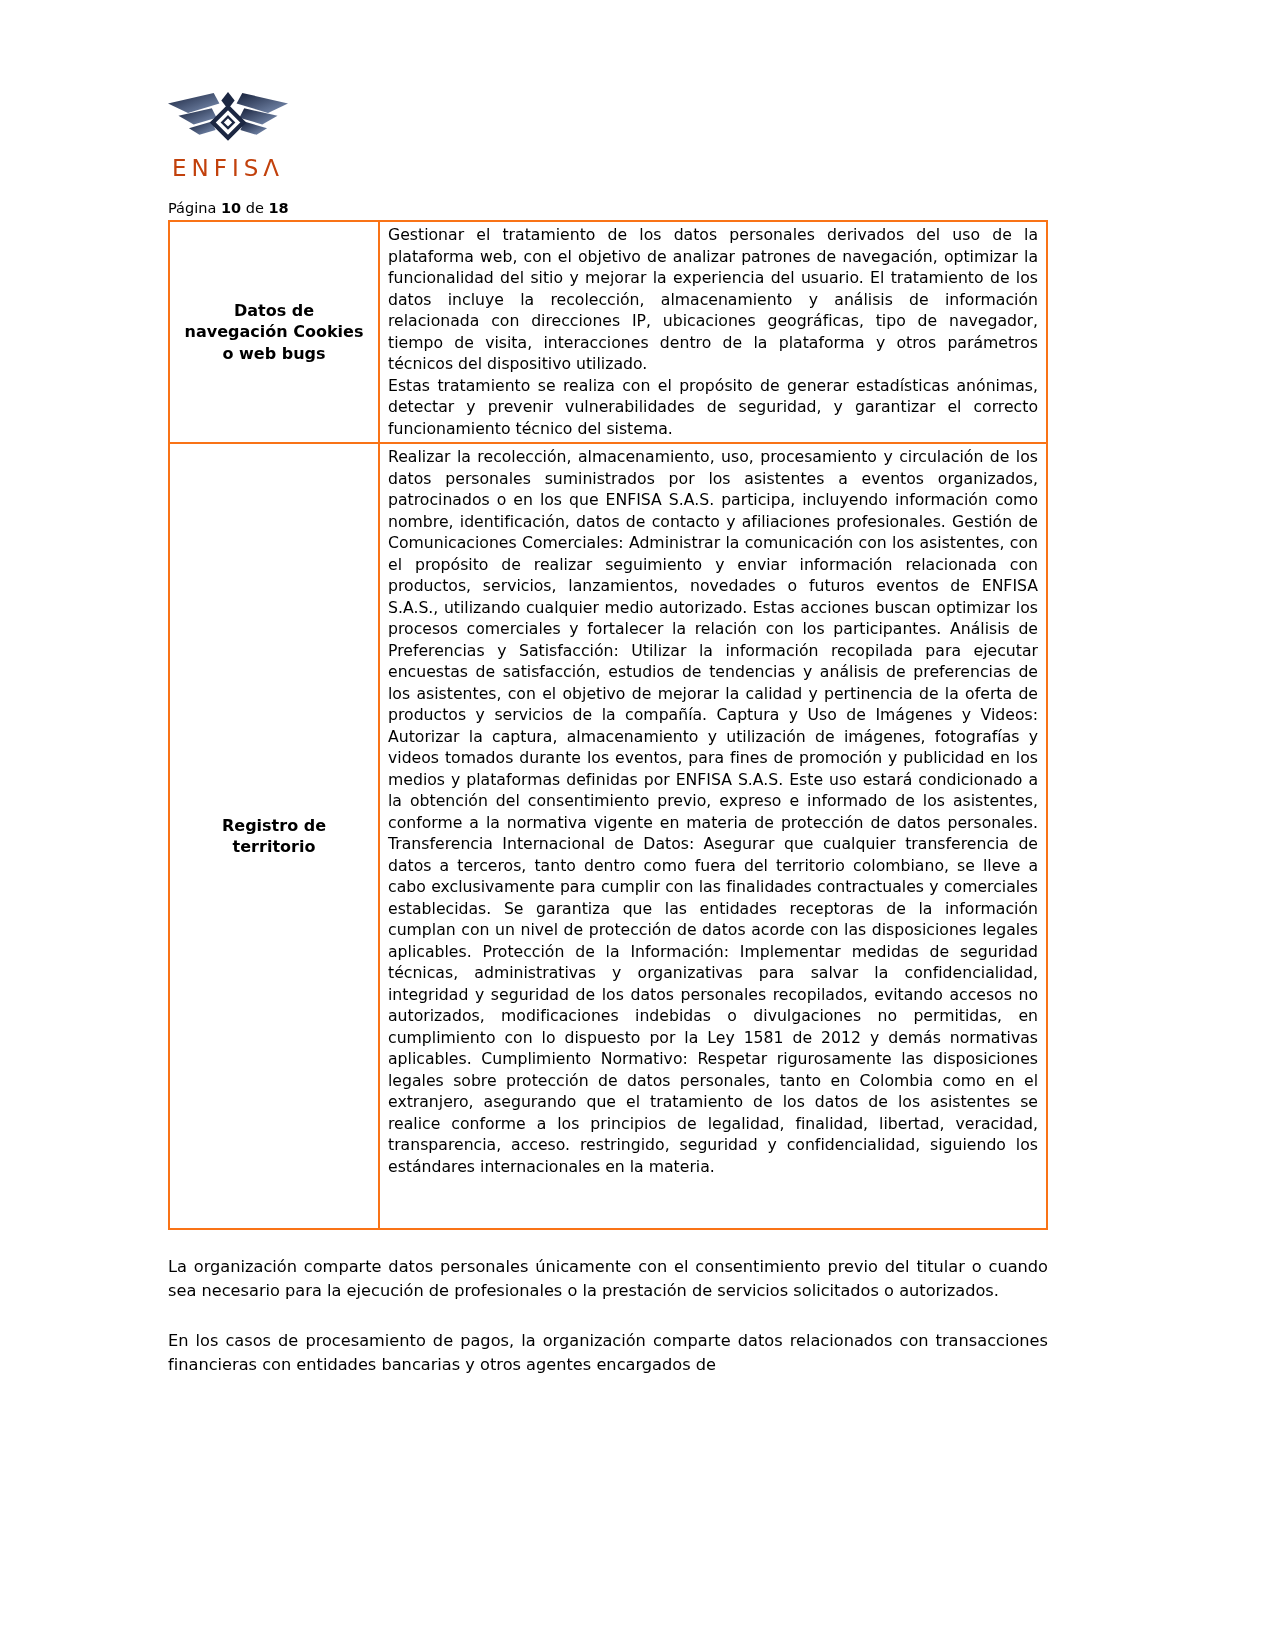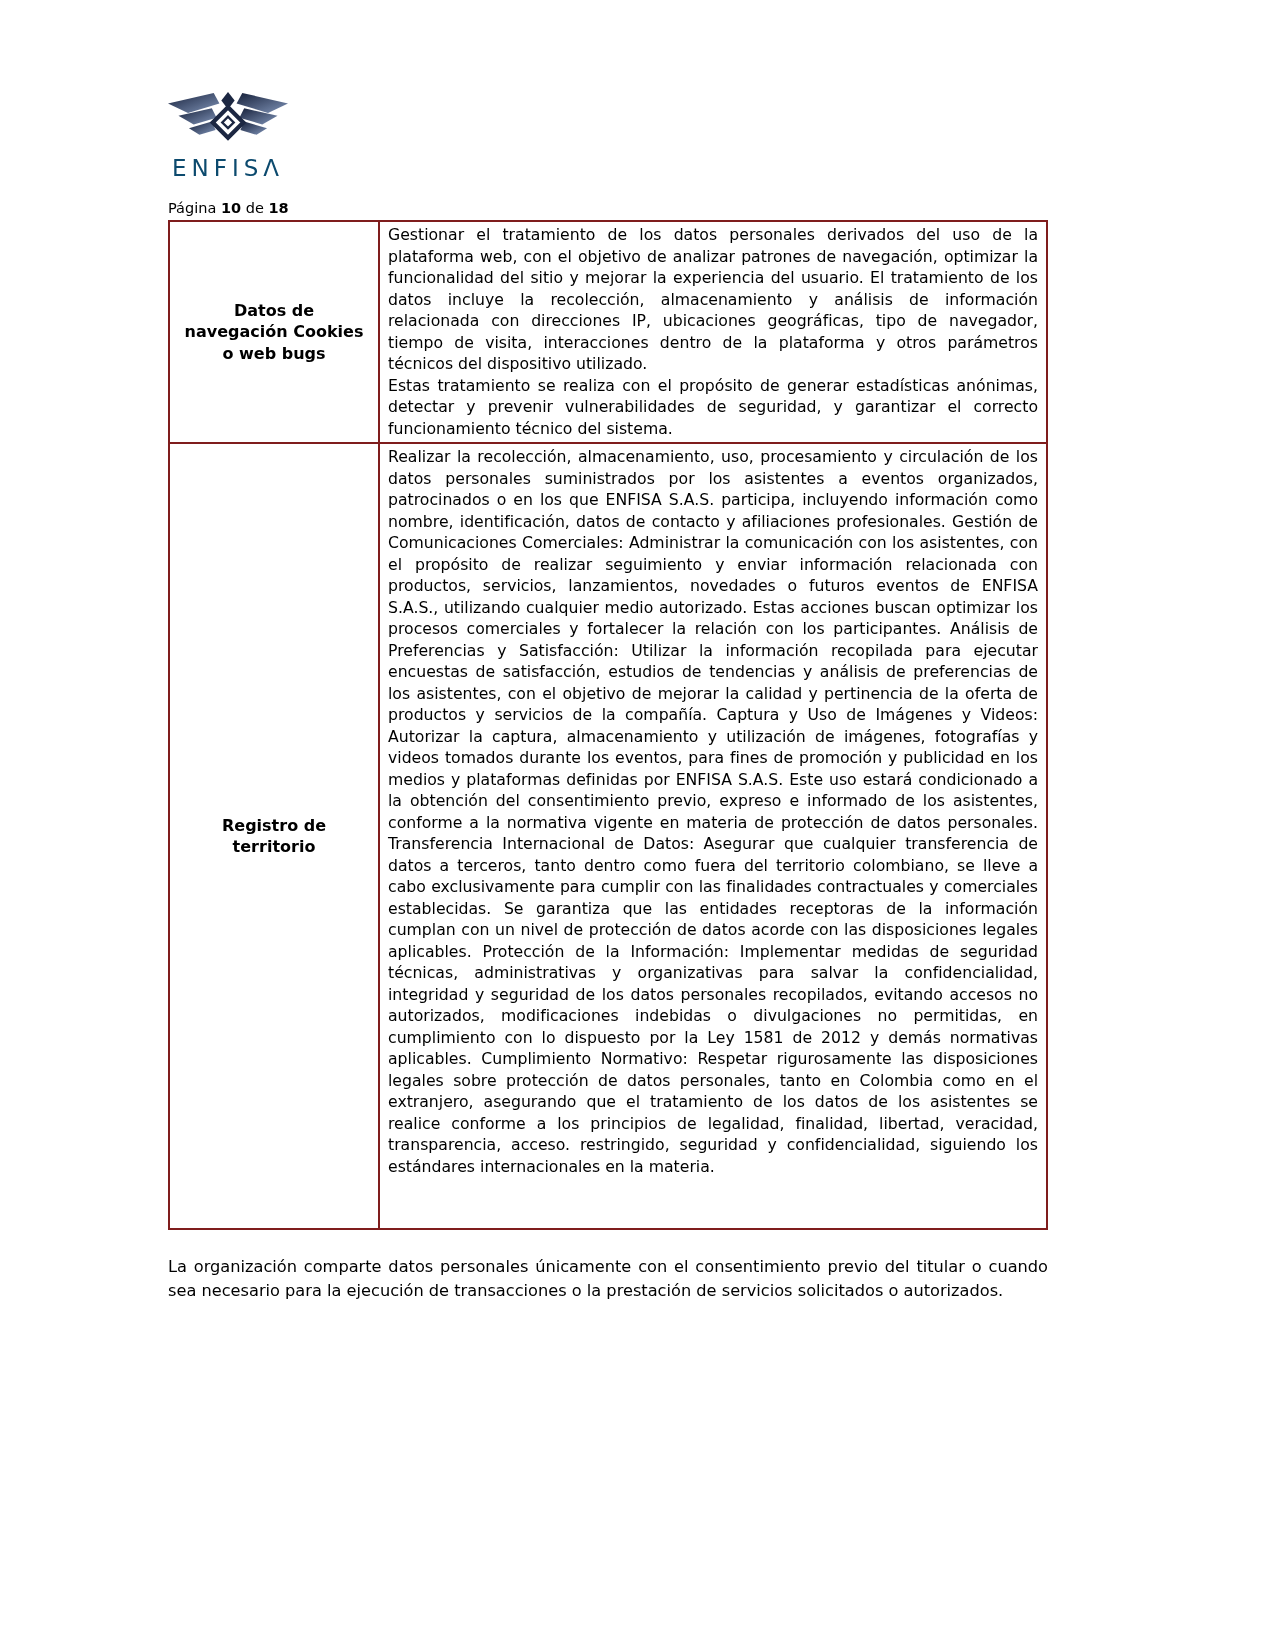--- a/index.html
+++ b/index.html
@@ -21,7 +21,7 @@
     font-size:23px;
     font-weight:500;
     letter-spacing:5px;
-    color:#0c4a6e;
+    color:#c2410c;
     margin-top:3px;
     white-space:nowrap;
   }

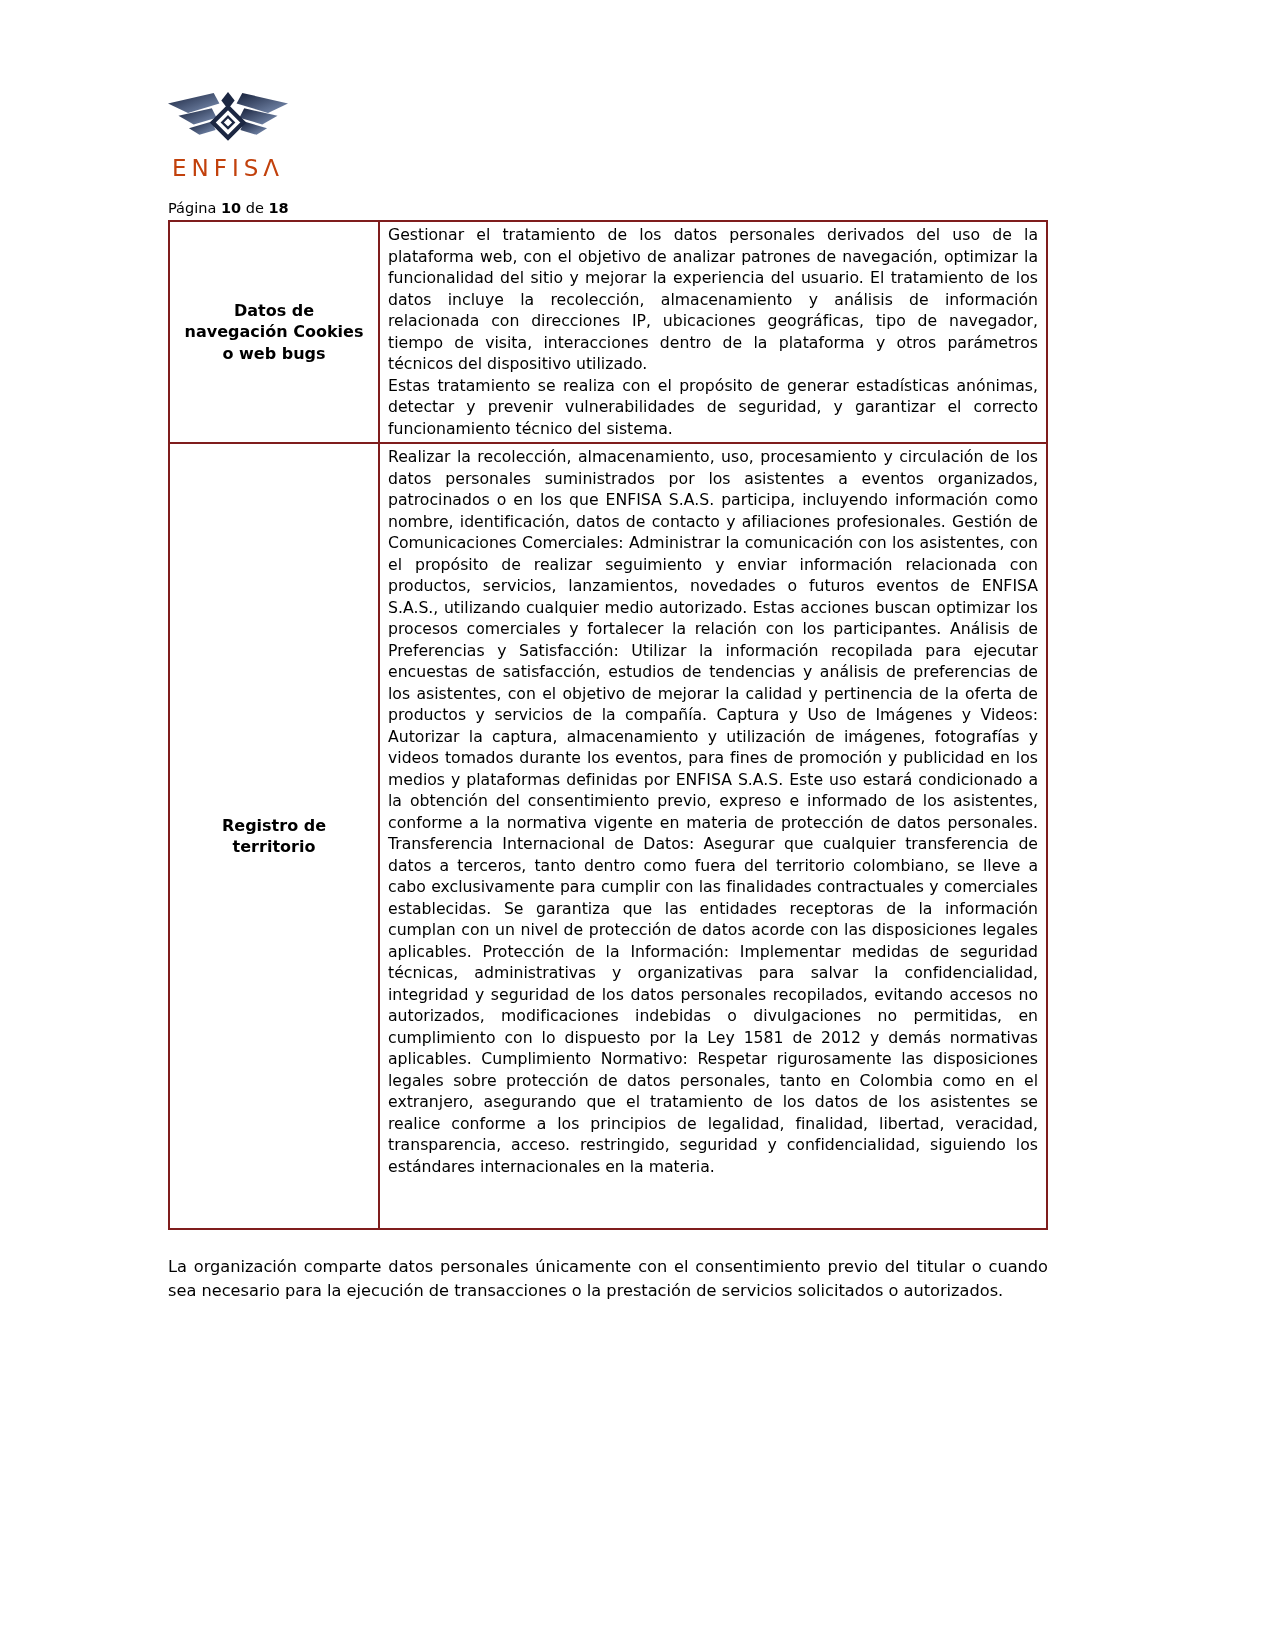--- a/index.html
+++ b/index.html
@@ -33,7 +33,7 @@
     width:880px;
     table-layout:fixed;
   }
-  table.purposes td { border:2px solid #7f1d1d; }
+  table.purposes td { border:2px solid #f97316; }
   td.hd {
     width:188px;
     text-align:center;

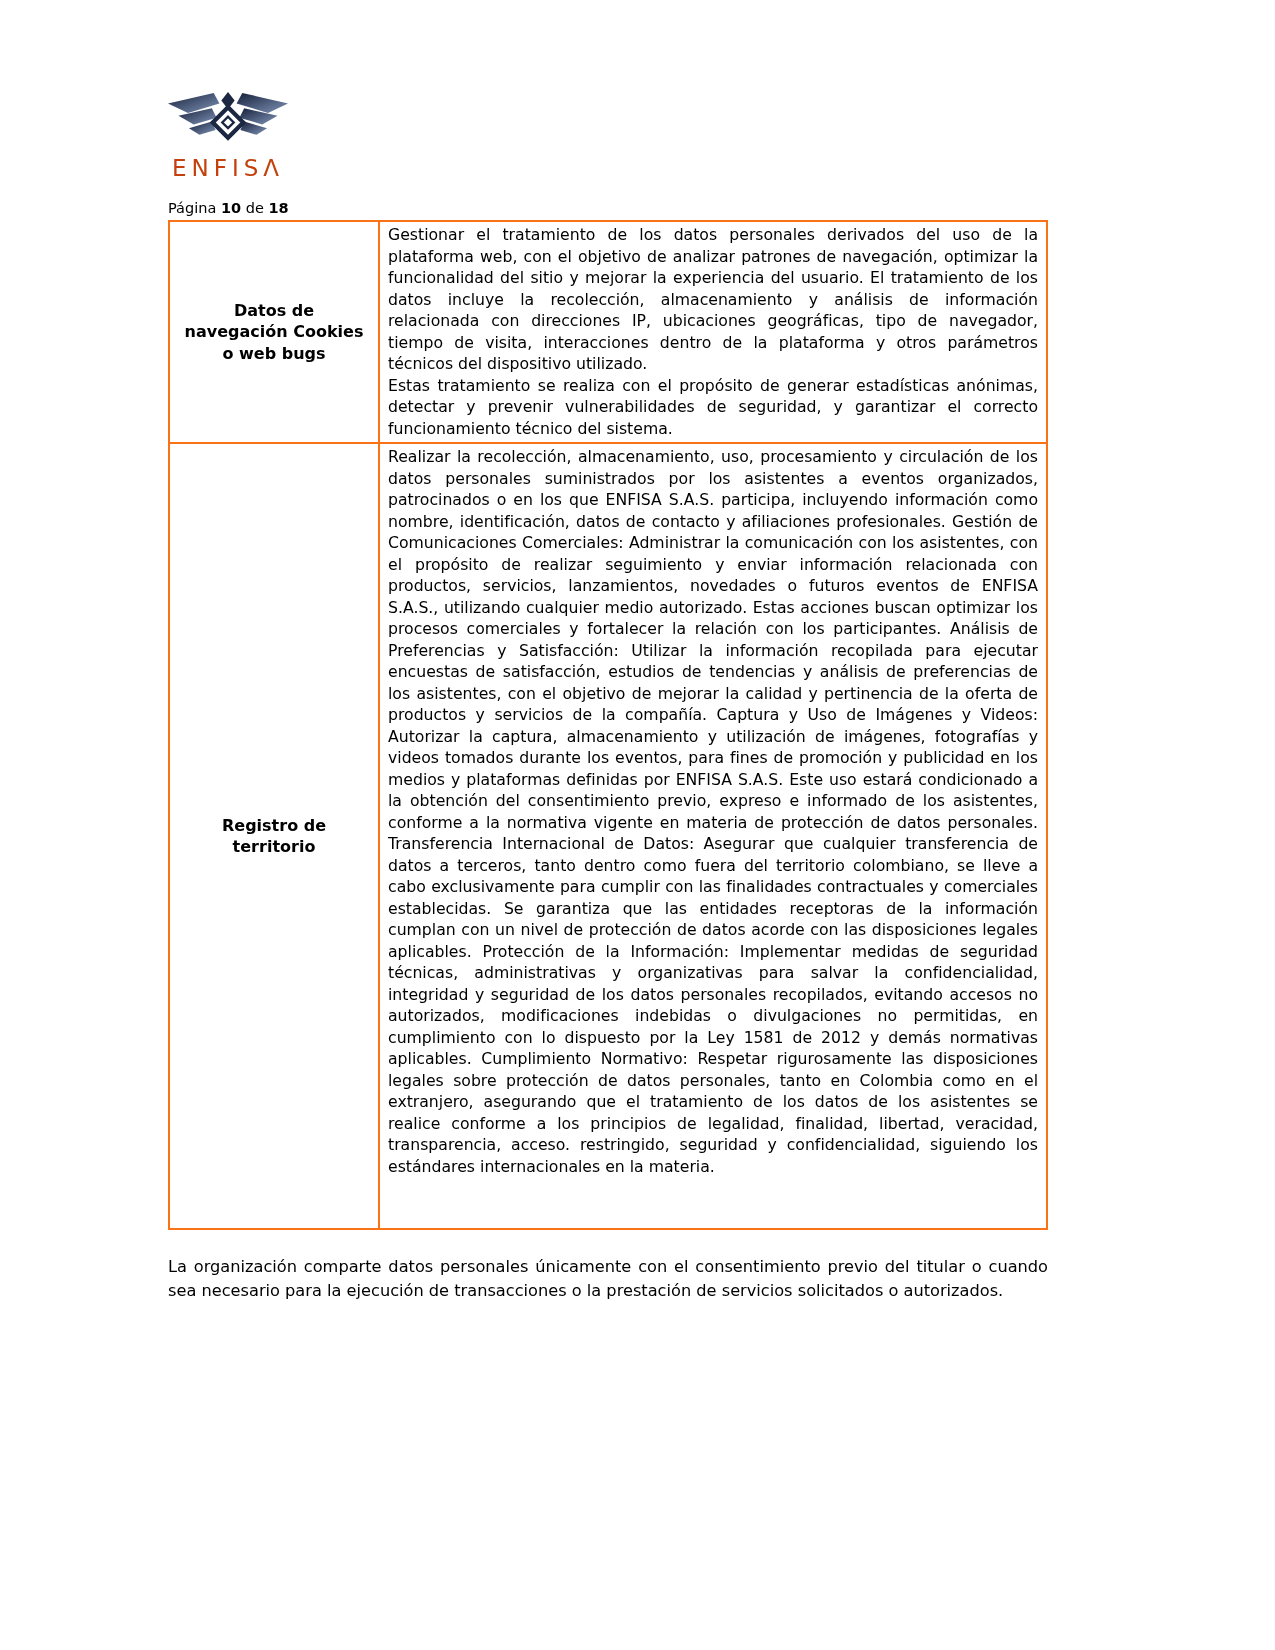--- a/index.html
+++ b/index.html
@@ -118,7 +118,7 @@
     </tbody>
   </table>
 
-  <p class="bodypara">La organización comparte datos personales únicamente con el consentimiento previo del titular o cuando sea necesario para la ejecución de transacciones o la prestación de servicios solicitados o autorizados.</p>
+  <p class="bodypara">La organización comparte datos personales únicamente con el consentimiento previo del titular o cuando sea necesario para la ejecución de profesionales o la prestación de servicios solicitados o autorizados.</p>
 
 </div>
 

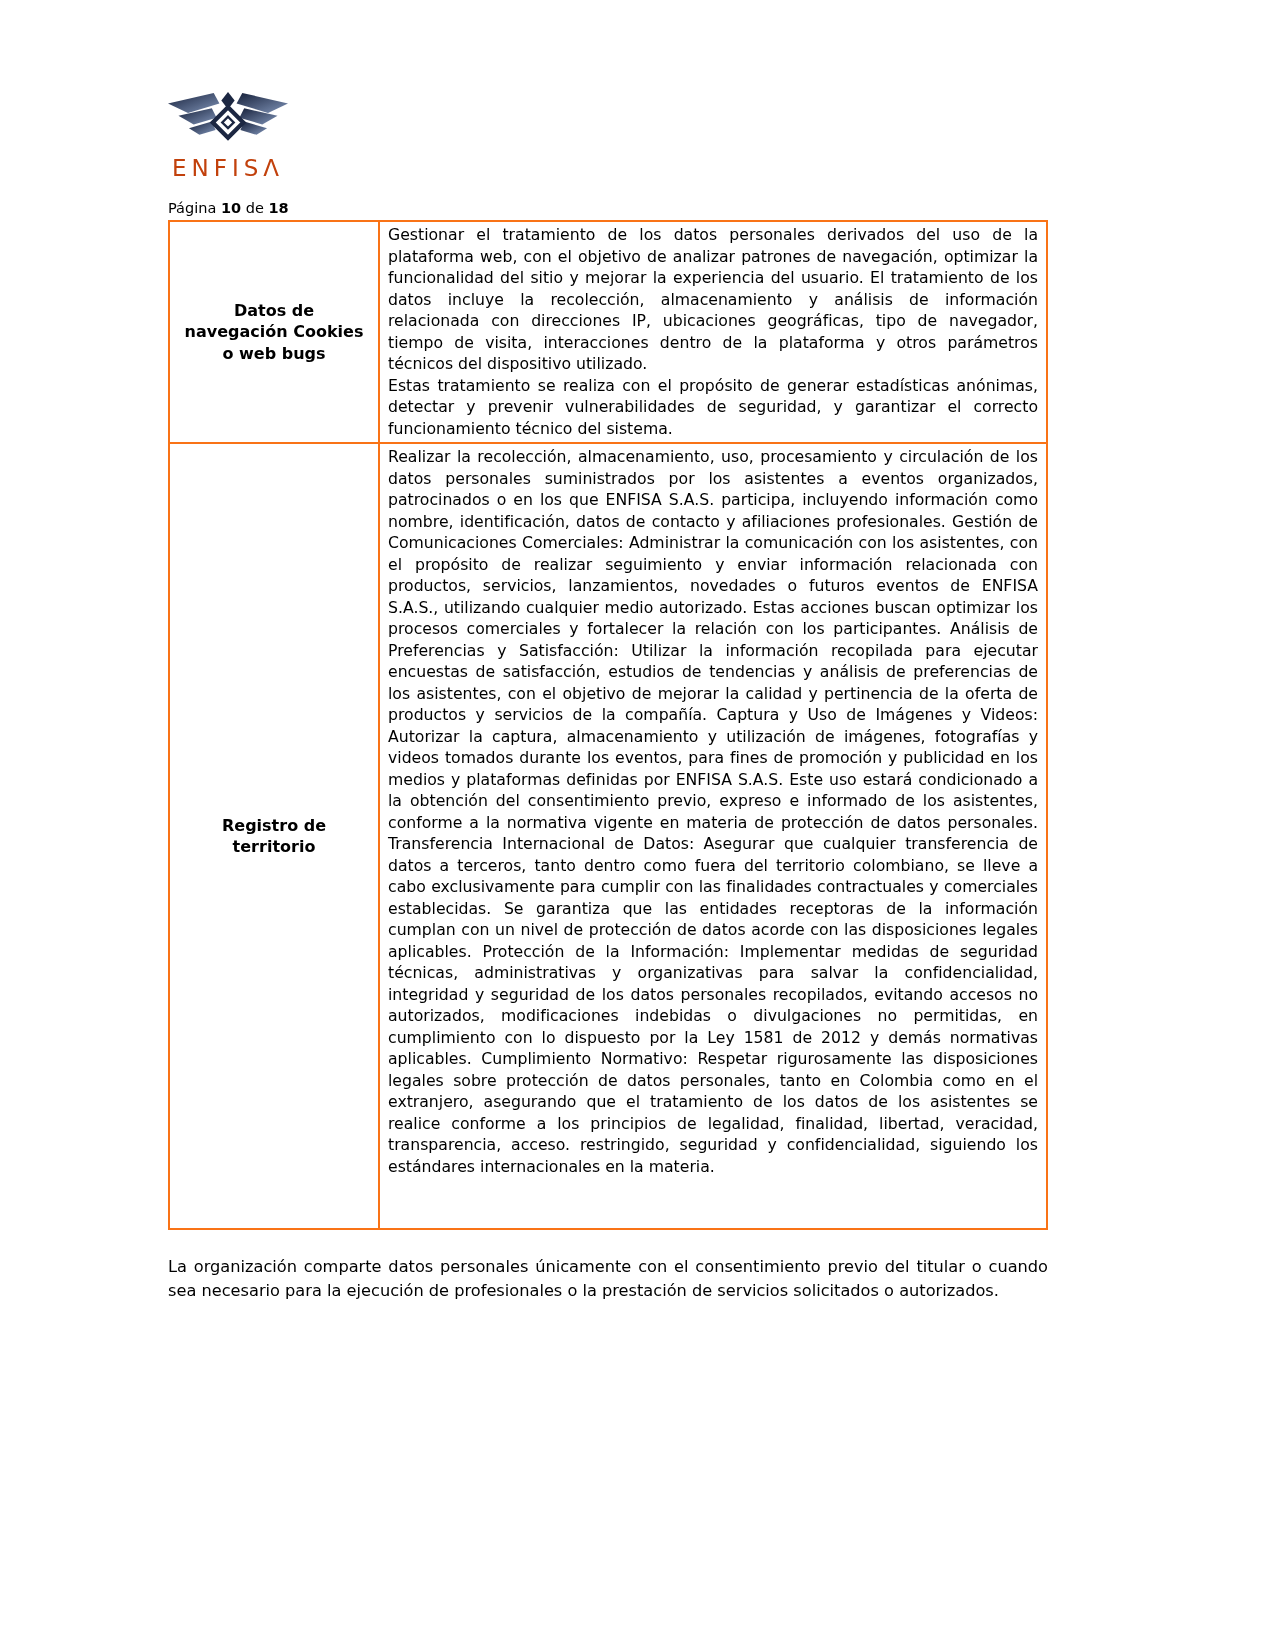--- a/index.html
+++ b/index.html
@@ -119,6 +119,7 @@
   </table>
 
   <p class="bodypara">La organización comparte datos personales únicamente con el consentimiento previo del titular o cuando sea necesario para la ejecución de profesionales o la prestación de servicios solicitados o autorizados.</p>
+  <p class="bodypara">En los casos de procesamiento de pagos, la organización comparte datos relacionados con transacciones financieras con entidades bancarias y otros agentes encargados de</p>
 
 </div>
 

